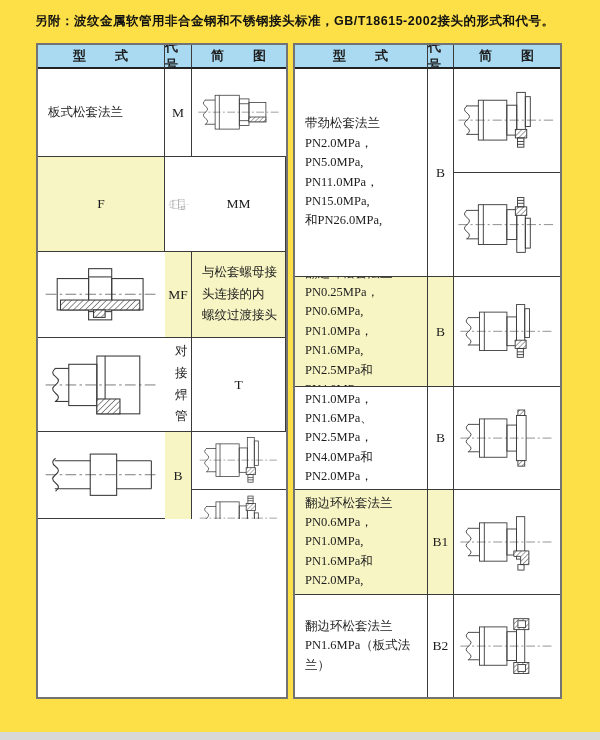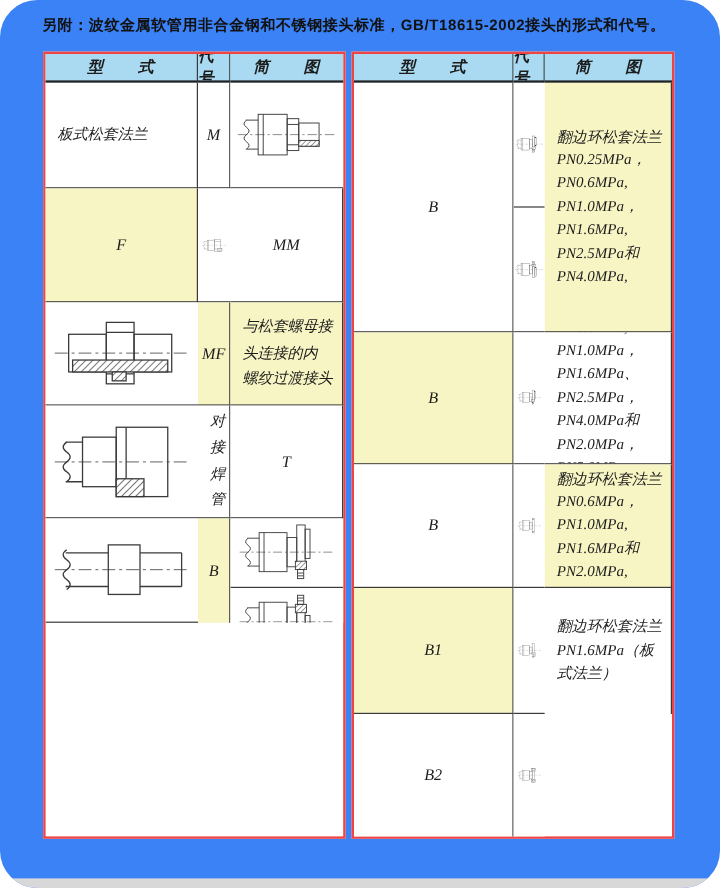--- a/index.html
+++ b/index.html
@@ -5,8 +5,8 @@
   * { margin:0; padding:0; box-sizing:border-box; }
   html,body { background:#fff; }
   .page {
-    position:relative; width:600px; height:740px; background:#3b82f6;
-    font-family:"Liberation Serif","DejaVu Serif",serif; color:#1c1c1c; overflow:hidden;border-radius:31px;
+    position:relative; width:600px; height:740px; background:#fde047;
+    font-family:"Liberation Serif","DejaVu Serif",serif; color:#1c1c1c; overflow:hidden;
   }
   .title {
     position:absolute; left:35px; top:13px; width:545px;

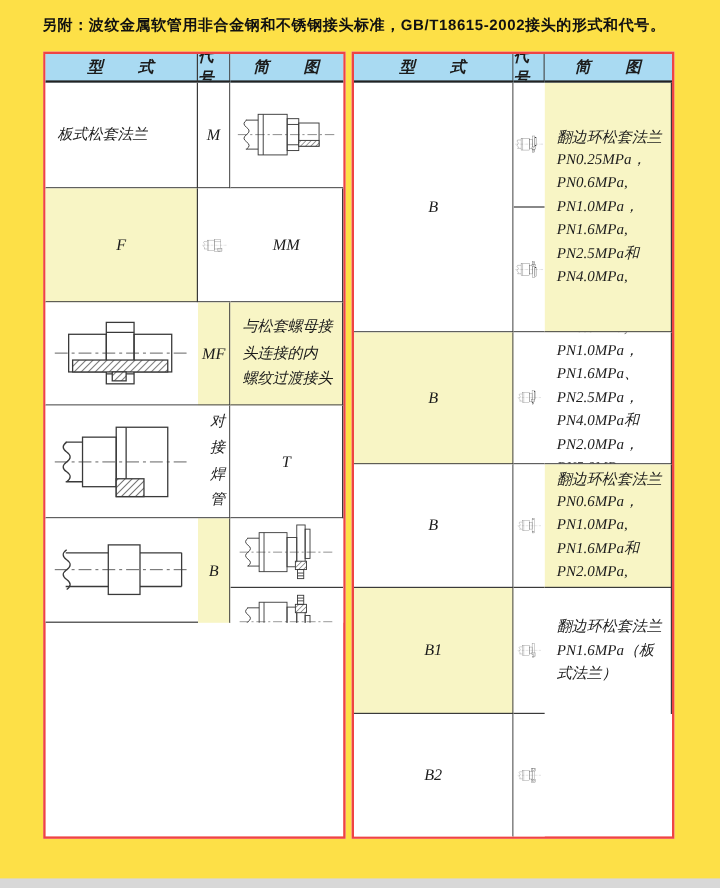--- a/index.html
+++ b/index.html
@@ -15,7 +15,7 @@
   }
   .tbl {
     position:absolute; top:43px; background:#fff;
-    border:2px solid #ef4444; display:grid;font-style:italic;
+    border:2px solid #737373; display:grid;
   }
   .tbl-left  { left:36px;  width:252px; grid-template-columns:127px 27px 1fr;
                grid-template-rows:24px 88px 95px 86px 94px 87px 178px; }

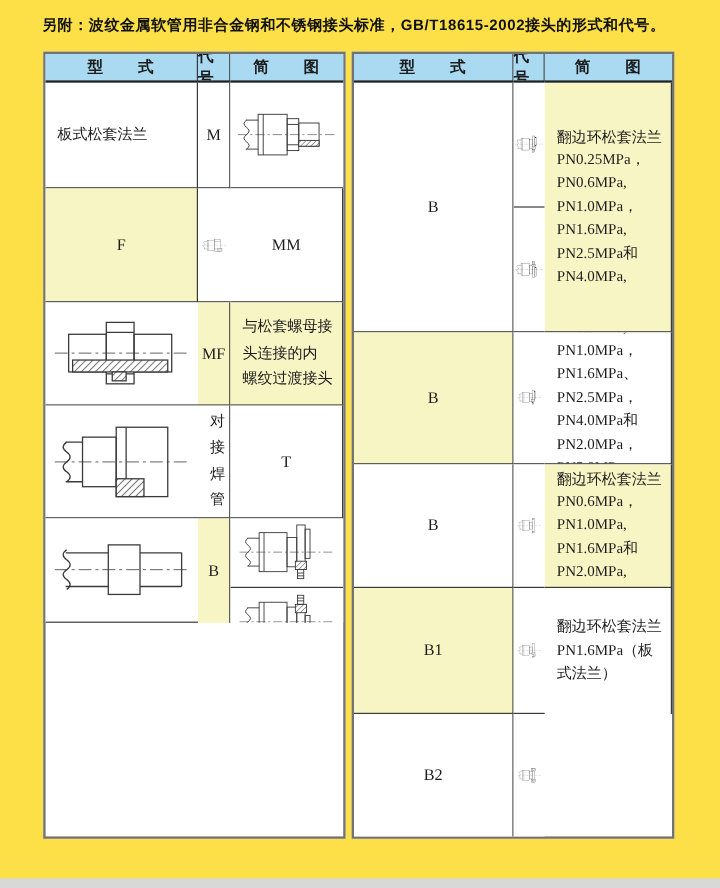--- a/index.html
+++ b/index.html
@@ -244,6 +244,10 @@
     <div class="c hd" style="background:#a9daf2">代号</div>
     <div class="c hd last-col" style="background:#a9daf2">简　　图</div>
 
+    <div class="c type">带劲松套法兰
+PN2.0MPa，PN5.0MPa,
+PN11.0MPa，PN15.0MPa,
+和PN26.0MPa,</div>
     <div class="c code">B</div>
     <div class="c last-col diag2">
       <div class="sub">

